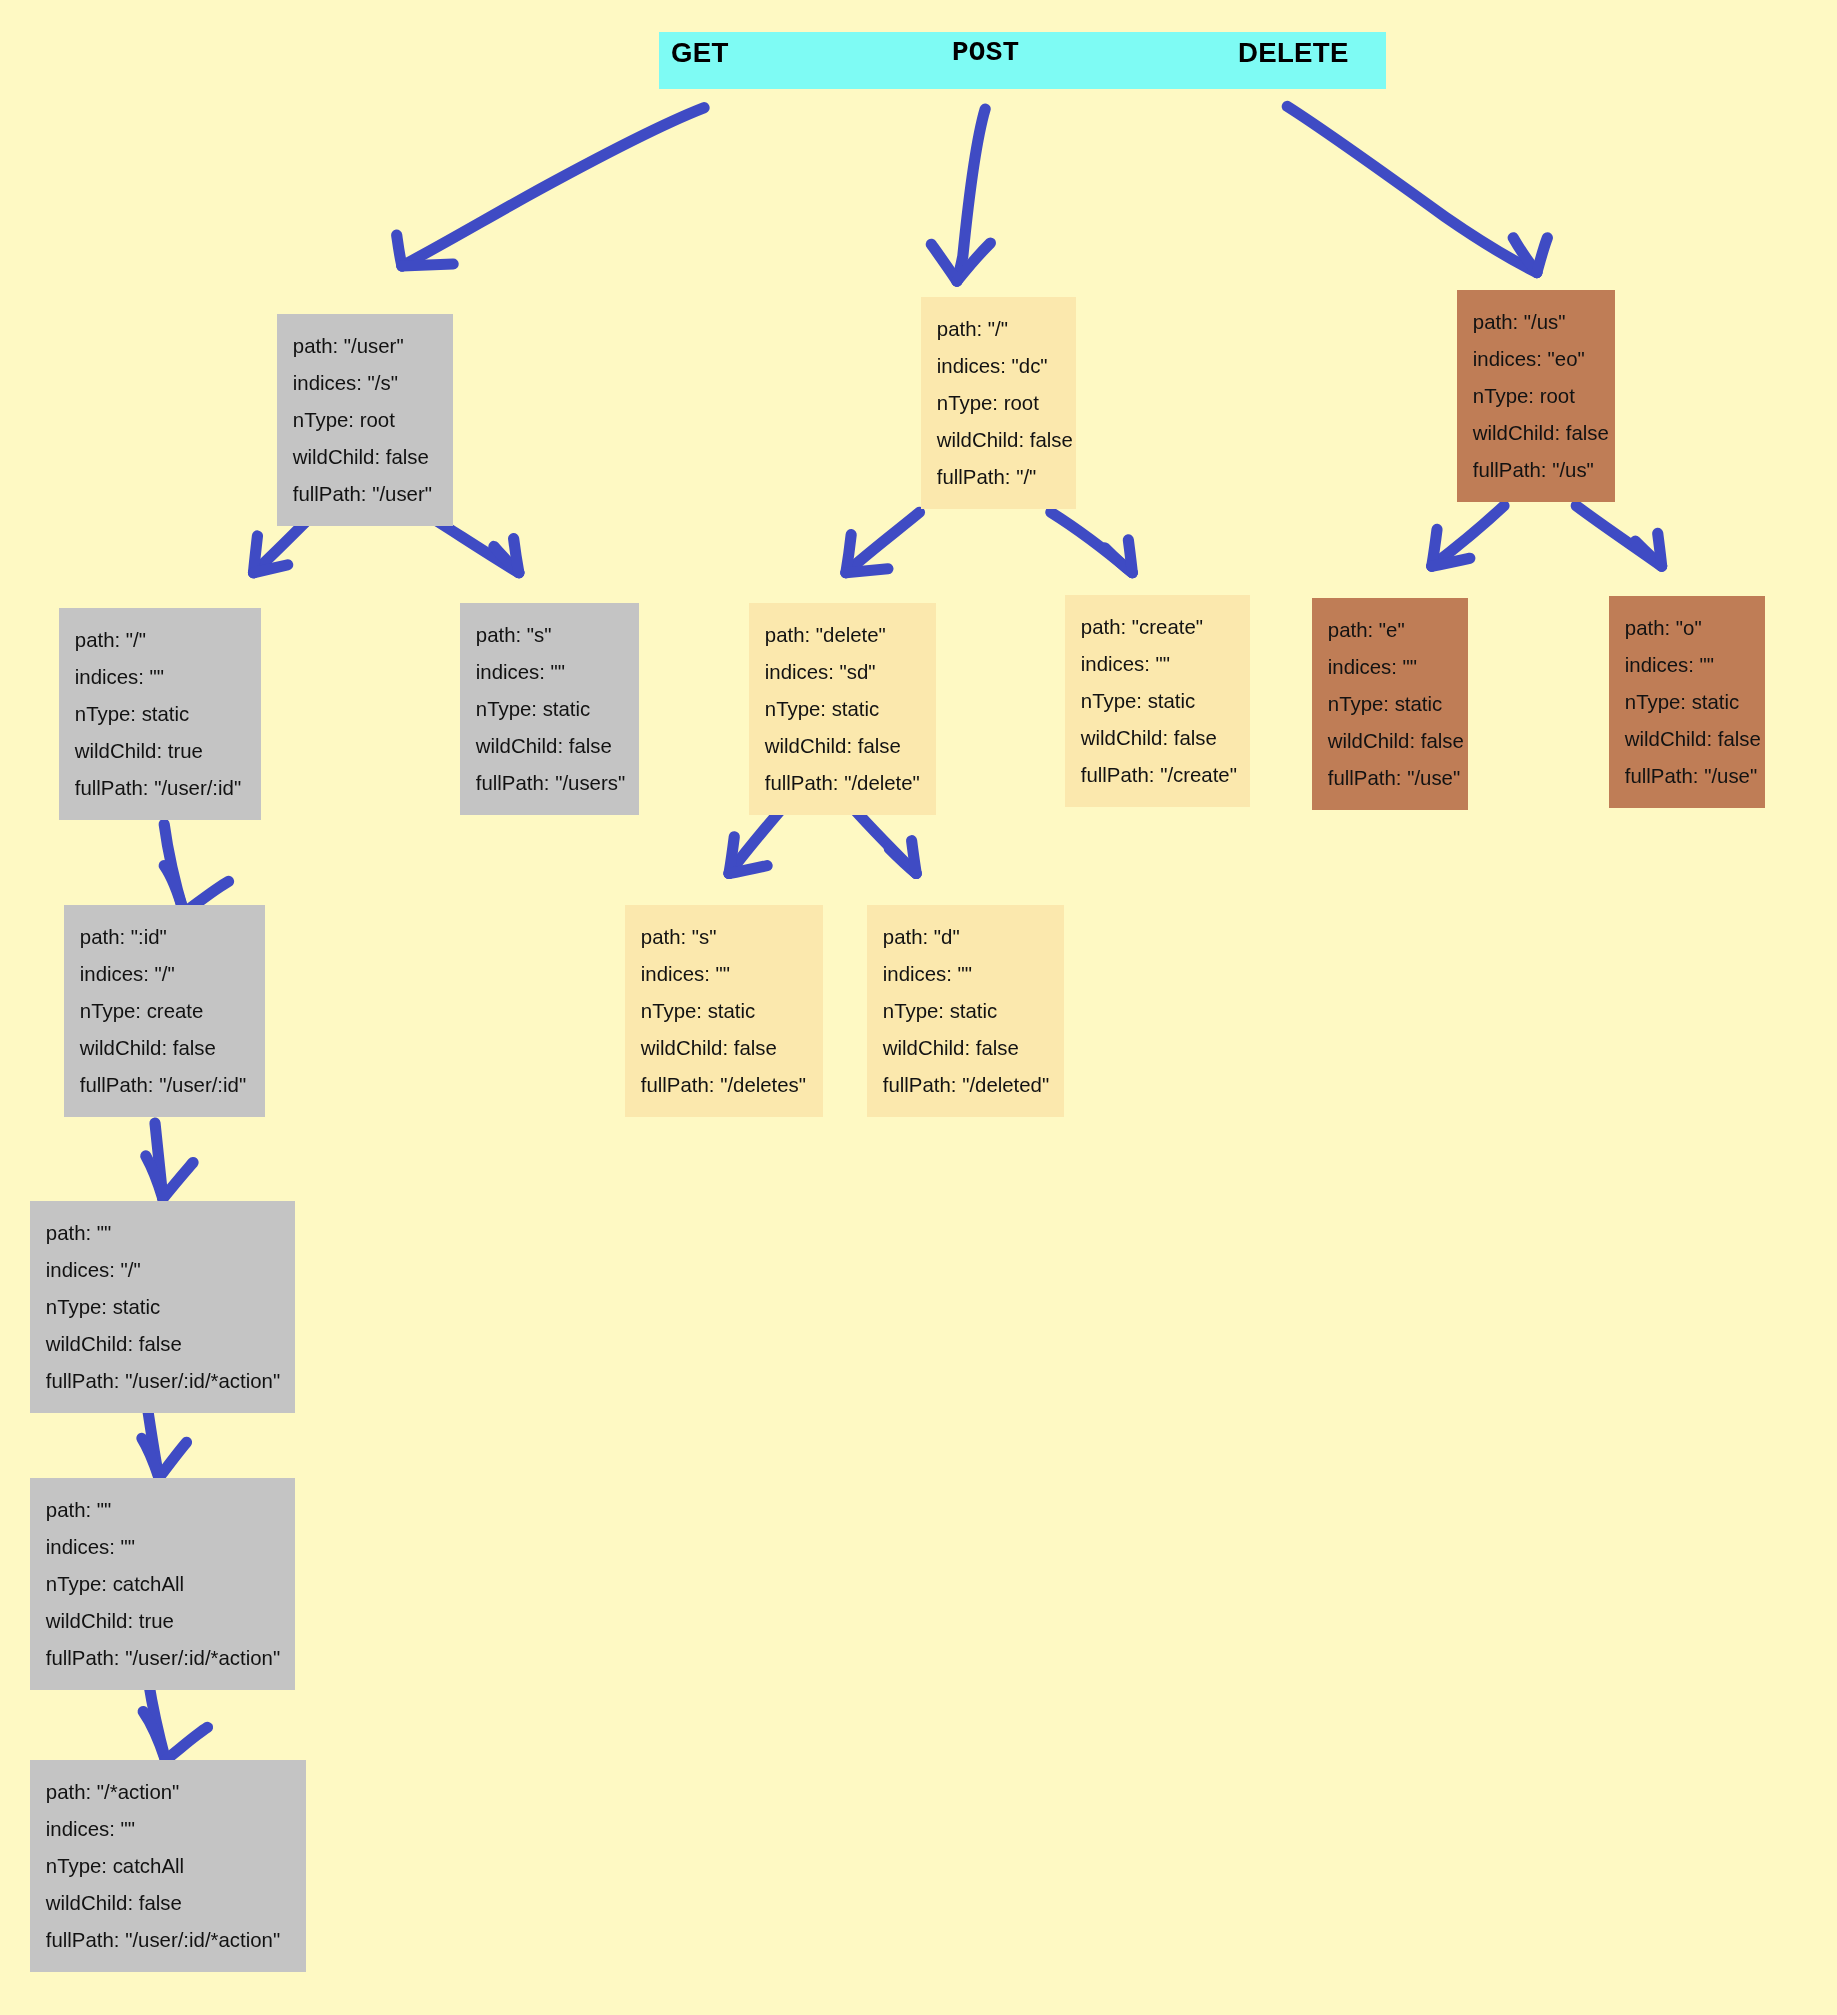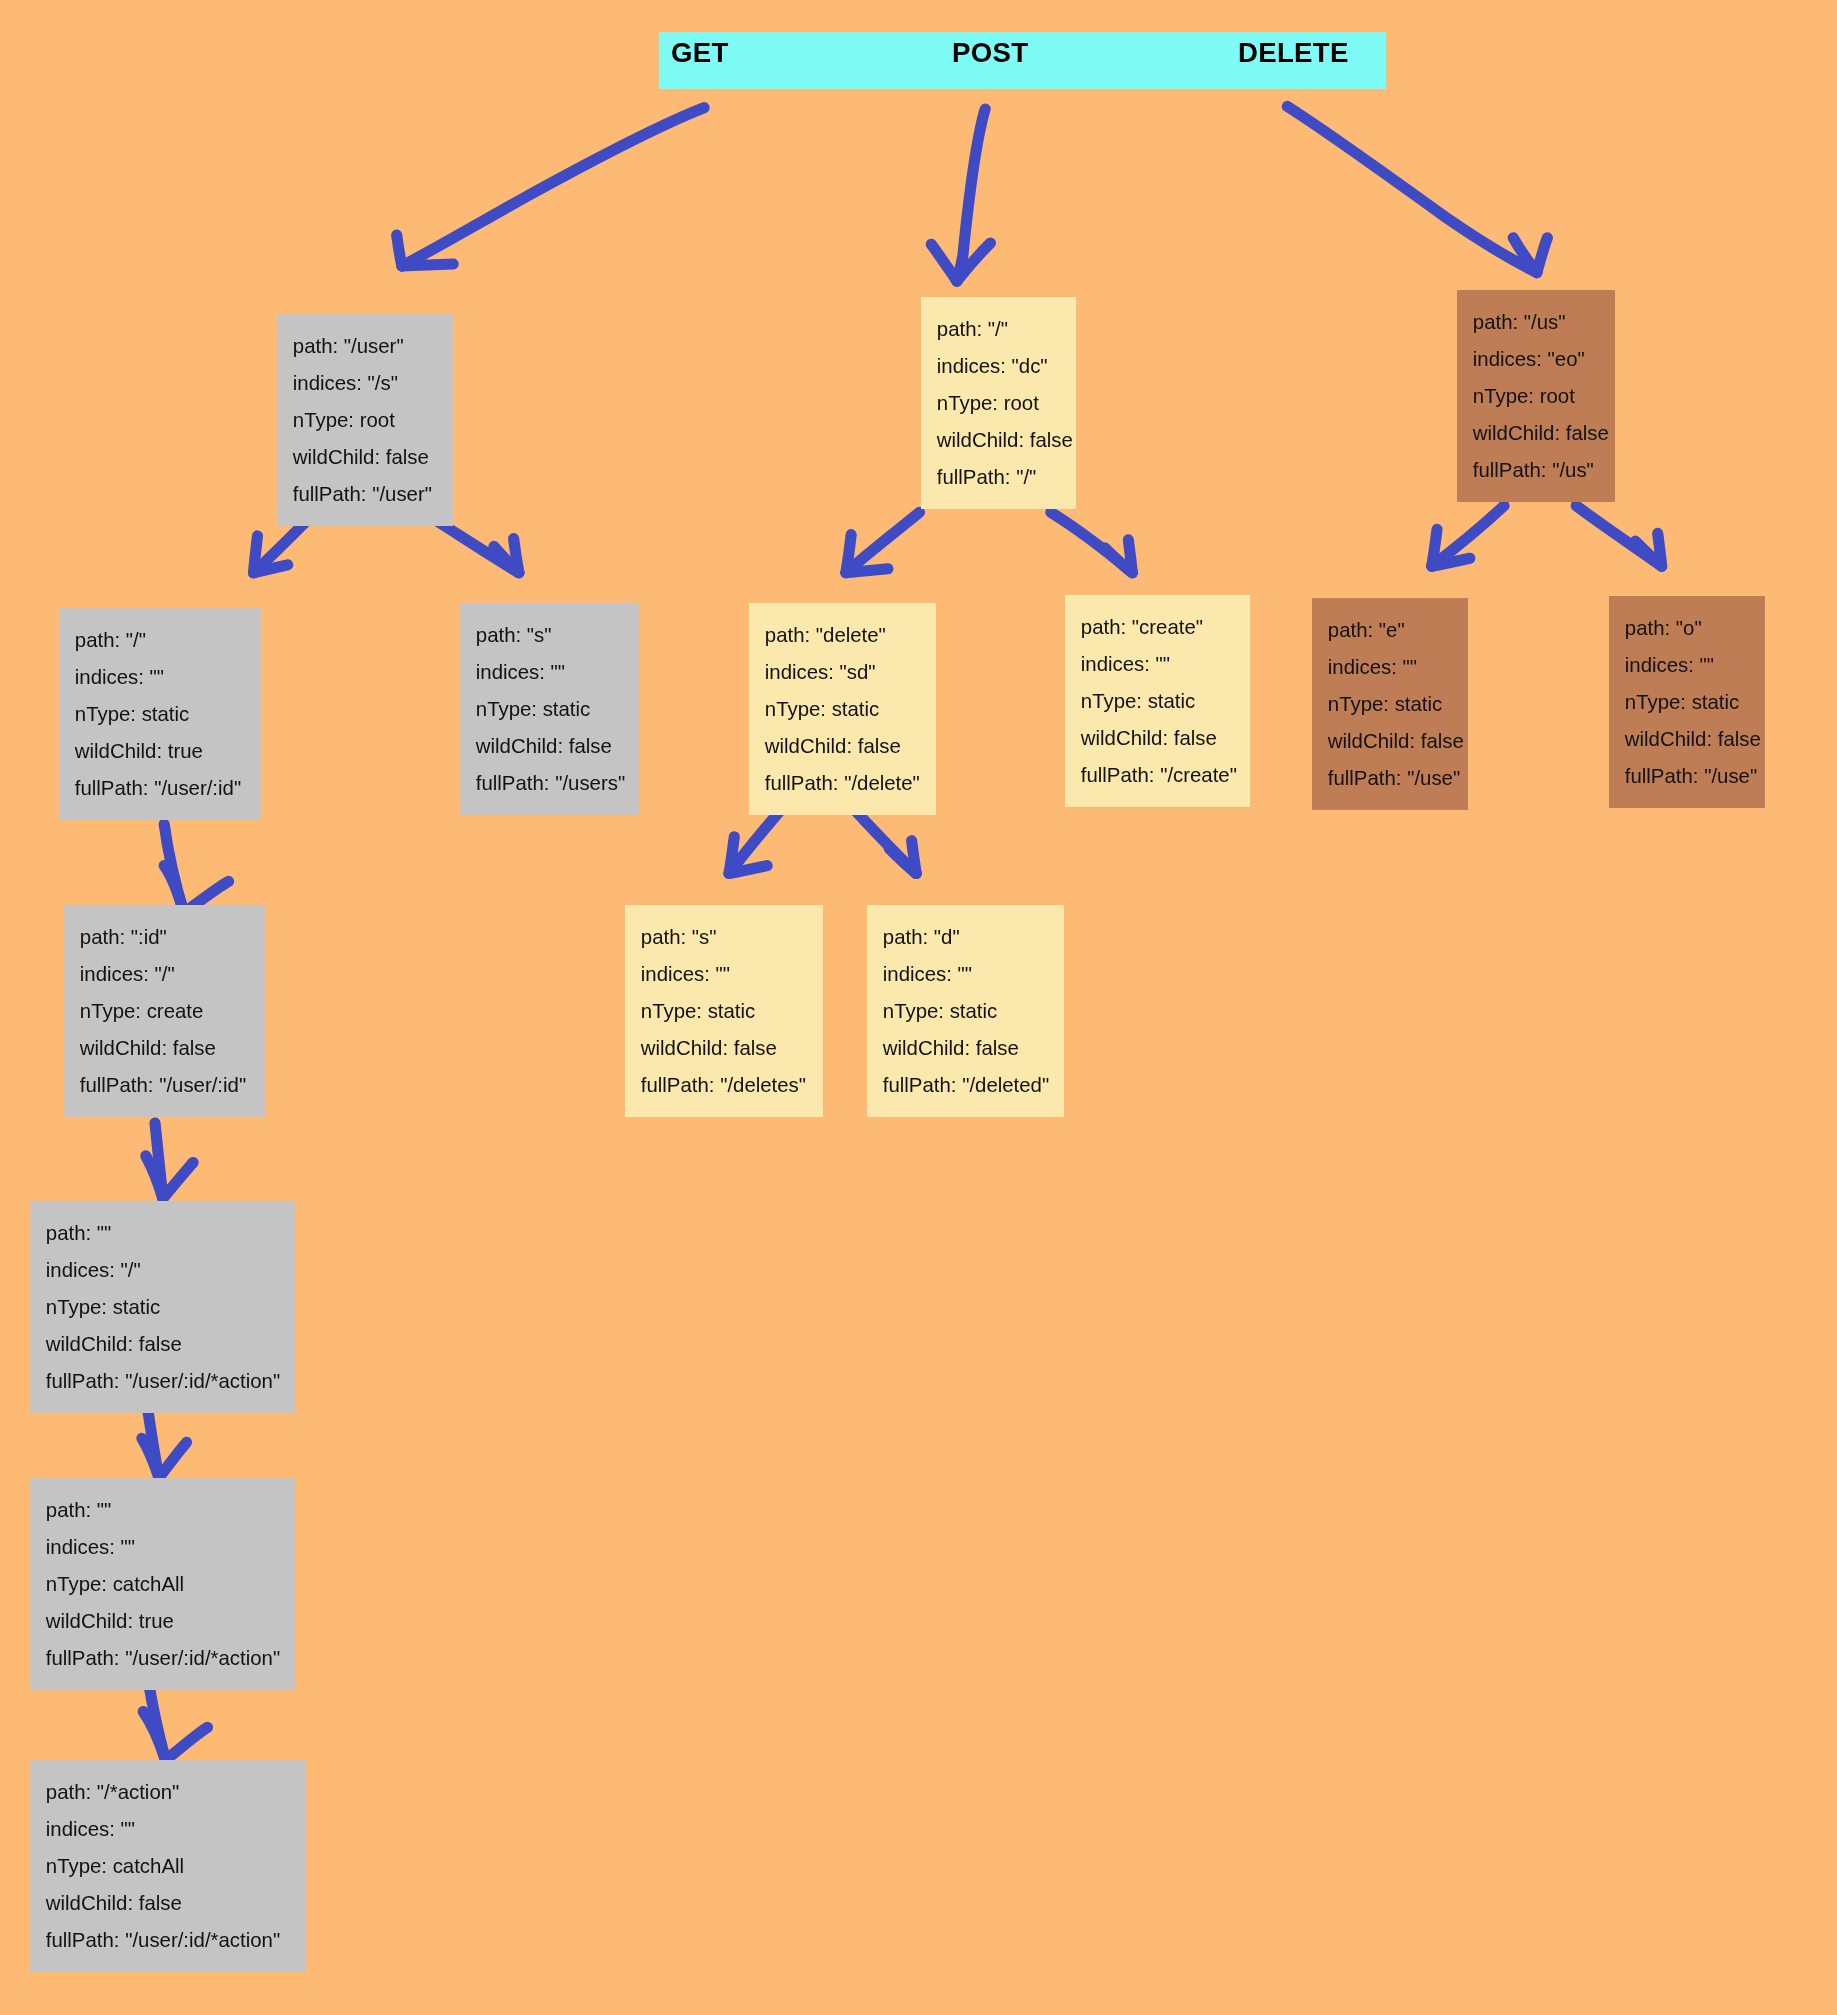--- a/index.html
+++ b/index.html
@@ -14,7 +14,7 @@
     position: relative;
     width: 1837px;
     height: 2015px;
-    background: #fdba74;
+    background: #fef9c3;
     overflow: hidden;
   }
   #arrow-layer {

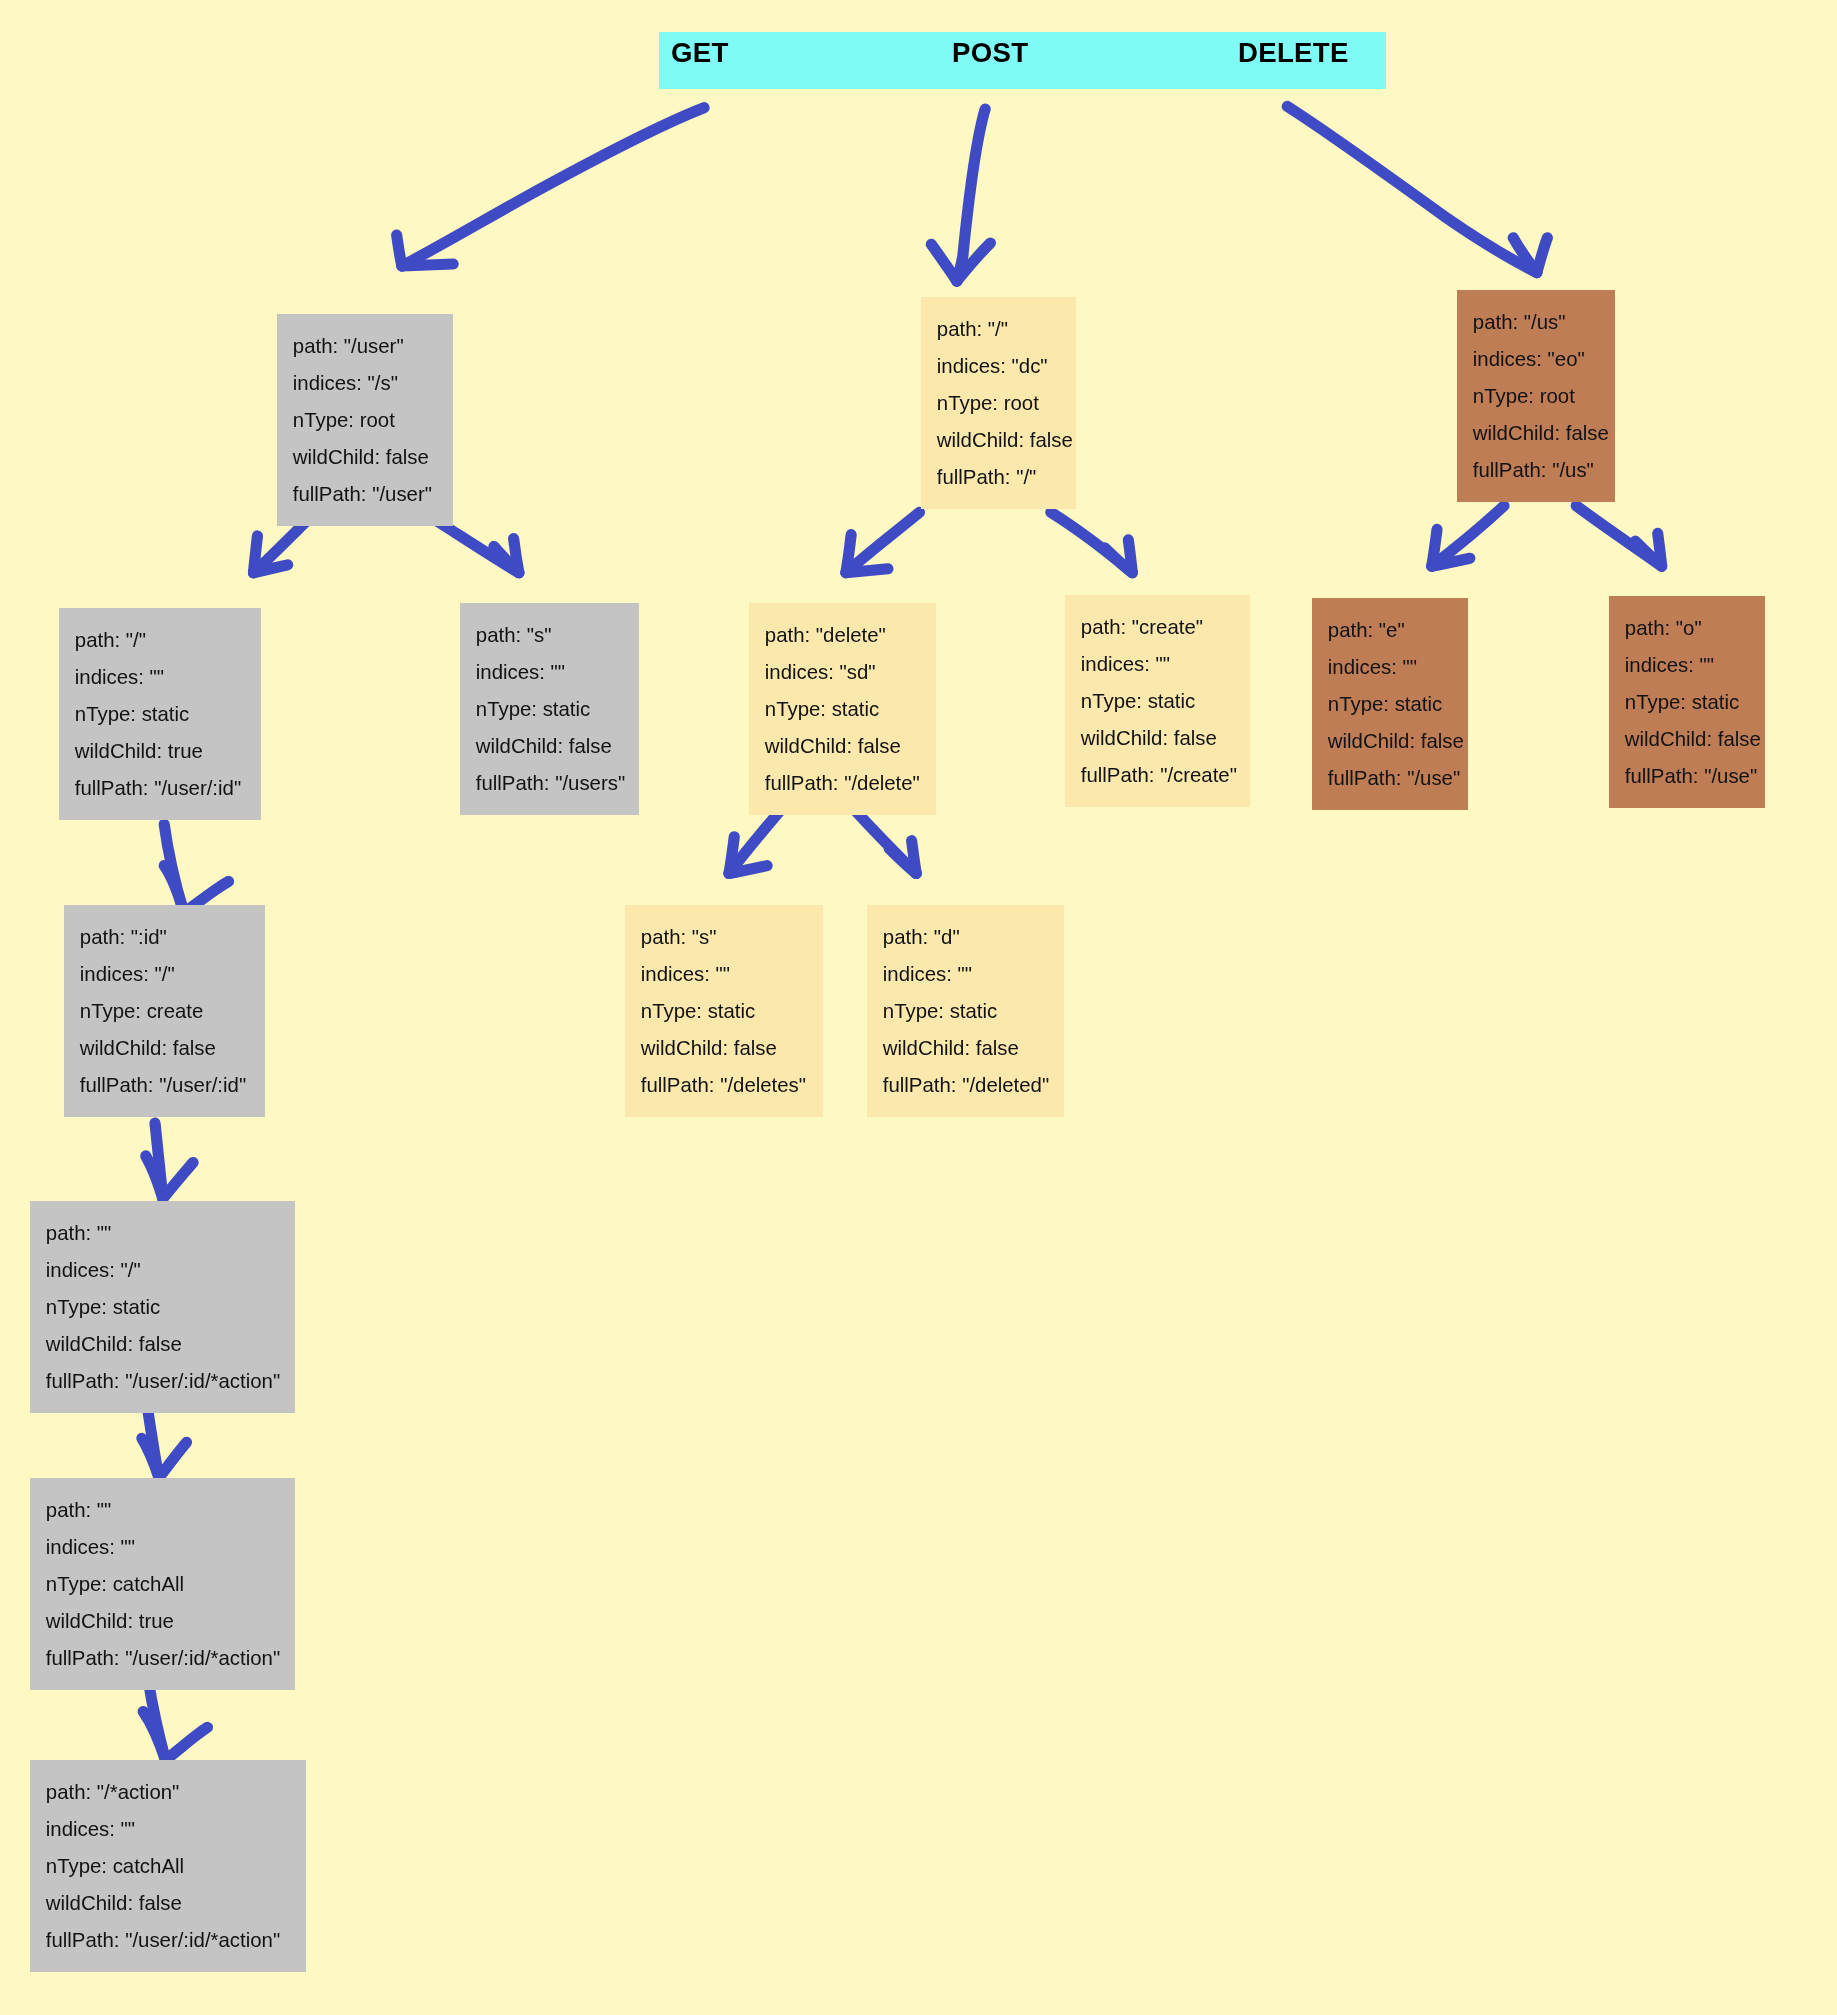--- a/index.html
+++ b/index.html
@@ -160,7 +160,7 @@
 
   <div class="header-bar"></div>
   <div class="header-label" style="left:671px;">GET</div>
-  <div class="header-label" style="left:952px;">POST</div>
+  <div class="header-label" style="left:952px;font-family:Liberation Mono, monospace;">POST</div>
   <div class="header-label" style="left:1238px;">DELETE</div>
 
   <div class="node gray" style="left:277px; top:314px;  width:176px;">

